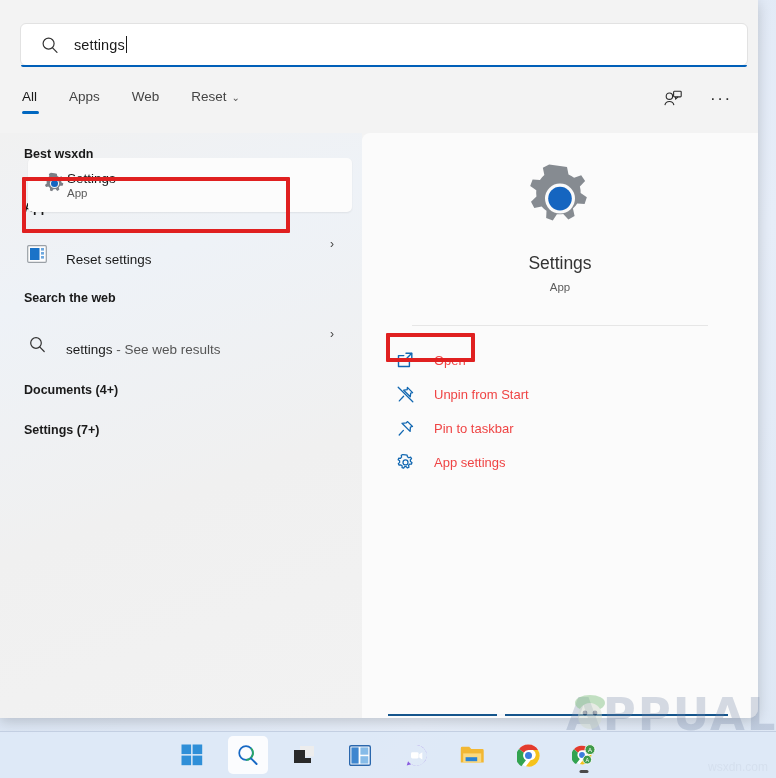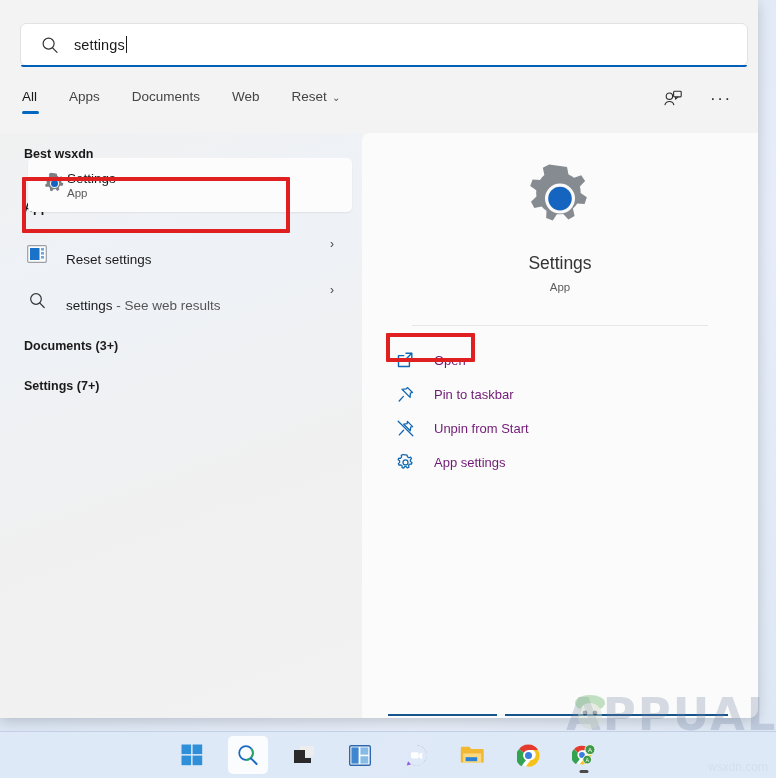--- a/index.html
+++ b/index.html
@@ -234,9 +234,6 @@
     </div>
     <div class="tab">
       <span>Apps</span>
-    </div>
-    <div class="tab">
-      <span>Documents</span>
     </div>
     <div class="tab">
       <span>Web</span>

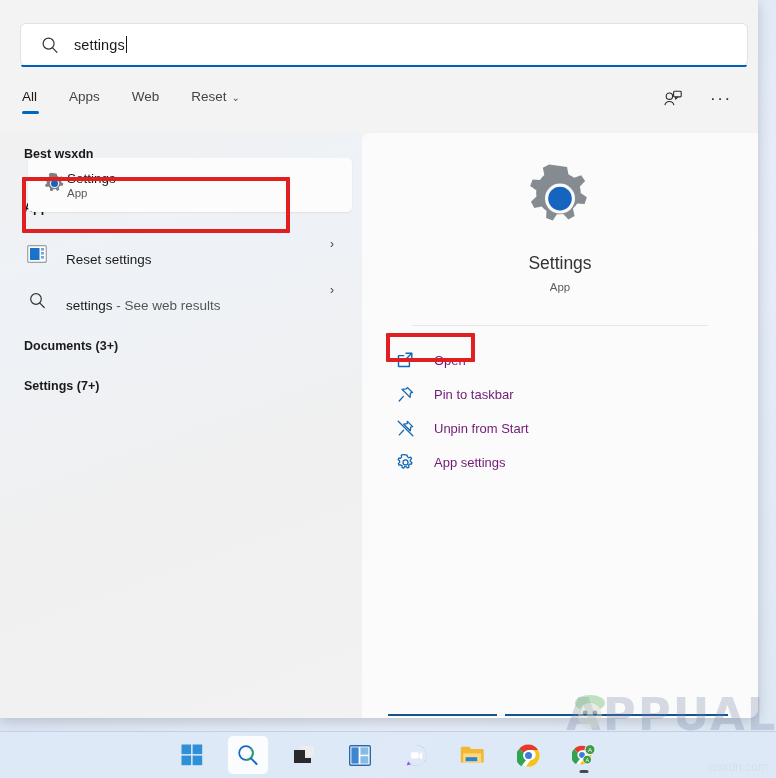--- a/index.html
+++ b/index.html
@@ -290,6 +290,7 @@
       <span class="res-chev">›</span>
     </div>
 
+    <div class="sec-head" style="margin-top:24px">Search the web</div>
     <div class="res-row">
       <div class="r-ico">
         <svg width="19" height="19" viewBox="0 0 19 19">

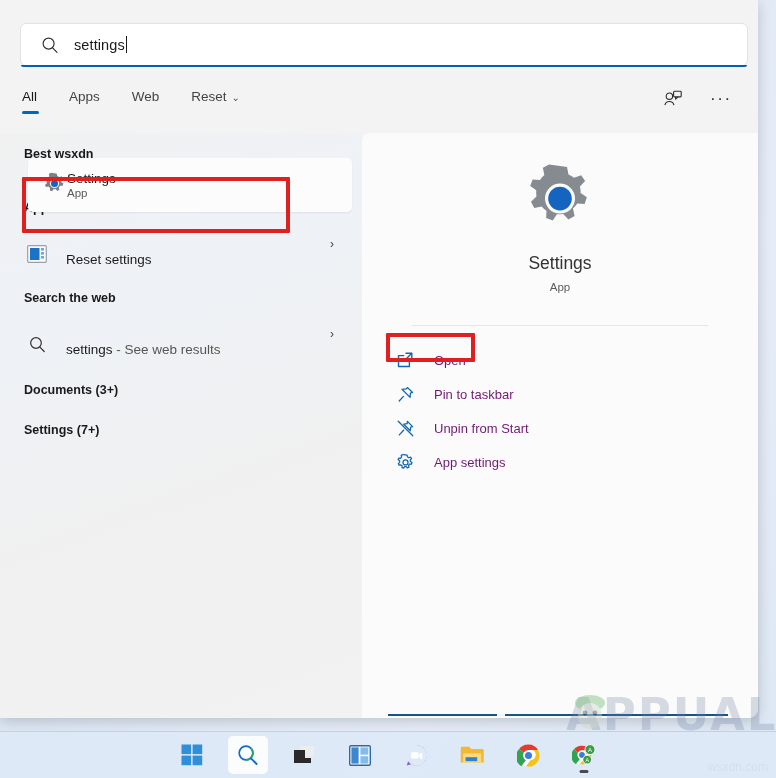--- a/index.html
+++ b/index.html
@@ -162,7 +162,7 @@
     width: 22px; height: 22px; flex: none; margin-right: 18px;
     display: flex; align-items: center; justify-content: center;
   }
-  .act-label { font-size: 13px; color: #701a75; }
+  .act-label { font-size: 13px; color: #ef4444; }
 
   
   #panel-rule {

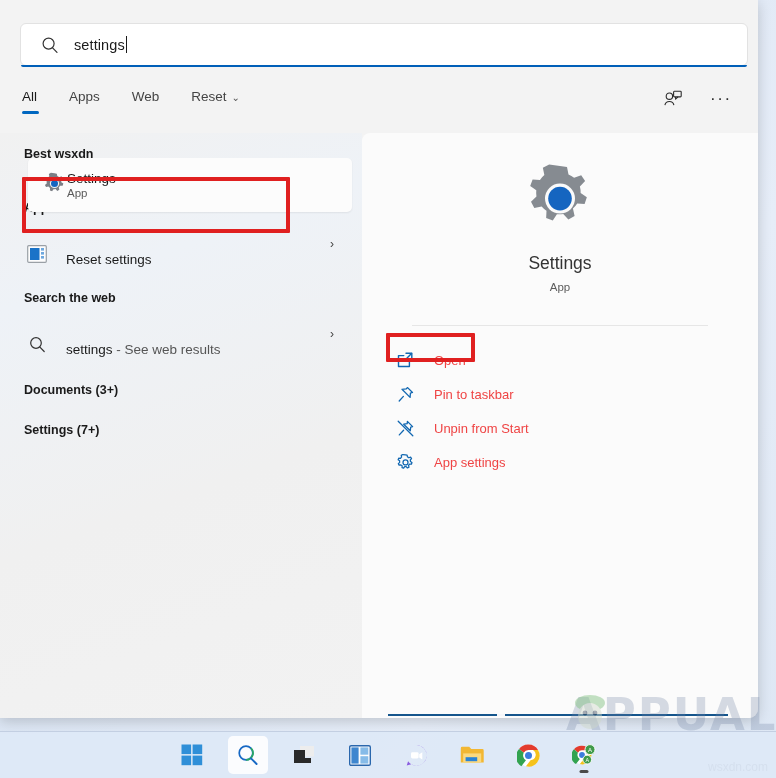--- a/index.html
+++ b/index.html
@@ -304,7 +304,7 @@
       <span class="res-chev">›</span>
     </div>
 
-    <div class="sec-head" style="margin-top:26px">Documents (3+)</div>
+    <div class="sec-head" style="margin-top:26px">Documents (4+)</div>
     <div class="sec-head" style="margin-top:26px">Settings (7+)</div>
   </div>
 

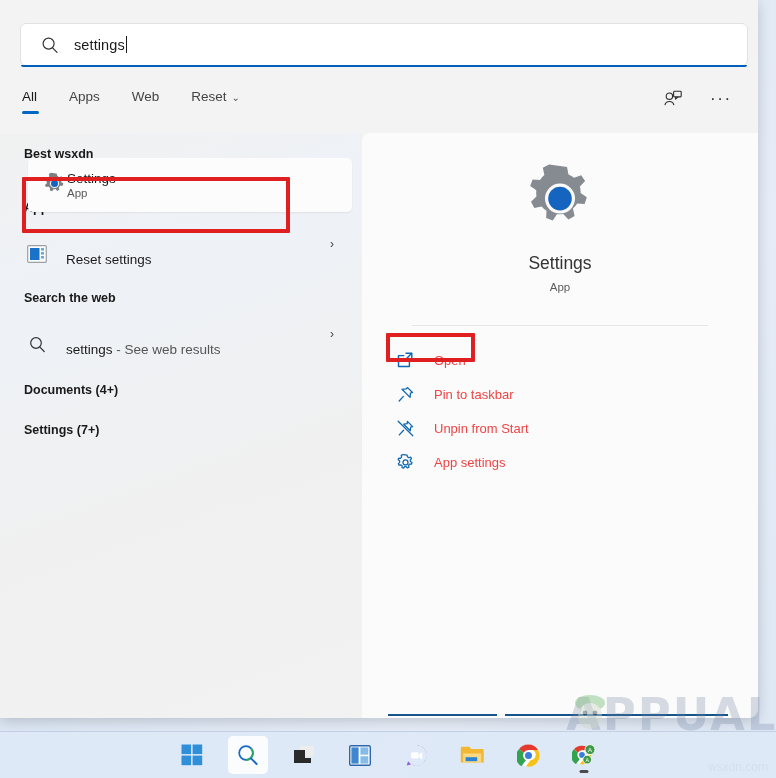--- a/index.html
+++ b/index.html
@@ -338,22 +338,22 @@
       <div class="act-row">
         <div class="a-ico">
           <svg width="19" height="19" viewBox="0 0 19 19">
-            <path d="M11.6 2.6 l4.9 4.9 -2.1 0.7 -0.3 4.2 -8.1 -8.1 4.1 -0.4 z" fill="none" stroke="#1167b1" stroke-width="1.3" stroke-linejoin="round"></path>
-            <path d="M7.4 11.4 l-4.2 4.6" stroke="#1167b1" stroke-width="1.3" stroke-linecap="round"></path>
-          </svg>
-        </div>
-        <div class="act-label">Pin to taskbar</div>
-      </div>
-
-      <div class="act-row">
-        <div class="a-ico">
-          <svg width="19" height="19" viewBox="0 0 19 19">
             <path d="M11.4 2.4 l5.2 5.2 -1.9 0.6 -0.4 3.6 -6.6 -6.6 3.5 -0.5 z" fill="none" stroke="#1167b1" stroke-width="1.3" stroke-linejoin="round"></path>
             <path d="M7.6 11.2 l-4.3 4.7" stroke="#1167b1" stroke-width="1.3" stroke-linecap="round"></path>
             <path d="M2.2 2.2 L16.8 16.8" stroke="#1167b1" stroke-width="1.3" stroke-linecap="round"></path>
           </svg>
         </div>
         <div class="act-label">Unpin from Start</div>
+      </div>
+
+      <div class="act-row">
+        <div class="a-ico">
+          <svg width="19" height="19" viewBox="0 0 19 19">
+            <path d="M11.6 2.6 l4.9 4.9 -2.1 0.7 -0.3 4.2 -8.1 -8.1 4.1 -0.4 z" fill="none" stroke="#1167b1" stroke-width="1.3" stroke-linejoin="round"></path>
+            <path d="M7.4 11.4 l-4.2 4.6" stroke="#1167b1" stroke-width="1.3" stroke-linecap="round"></path>
+          </svg>
+        </div>
+        <div class="act-label">Pin to taskbar</div>
       </div>
 
       <div class="act-row">

